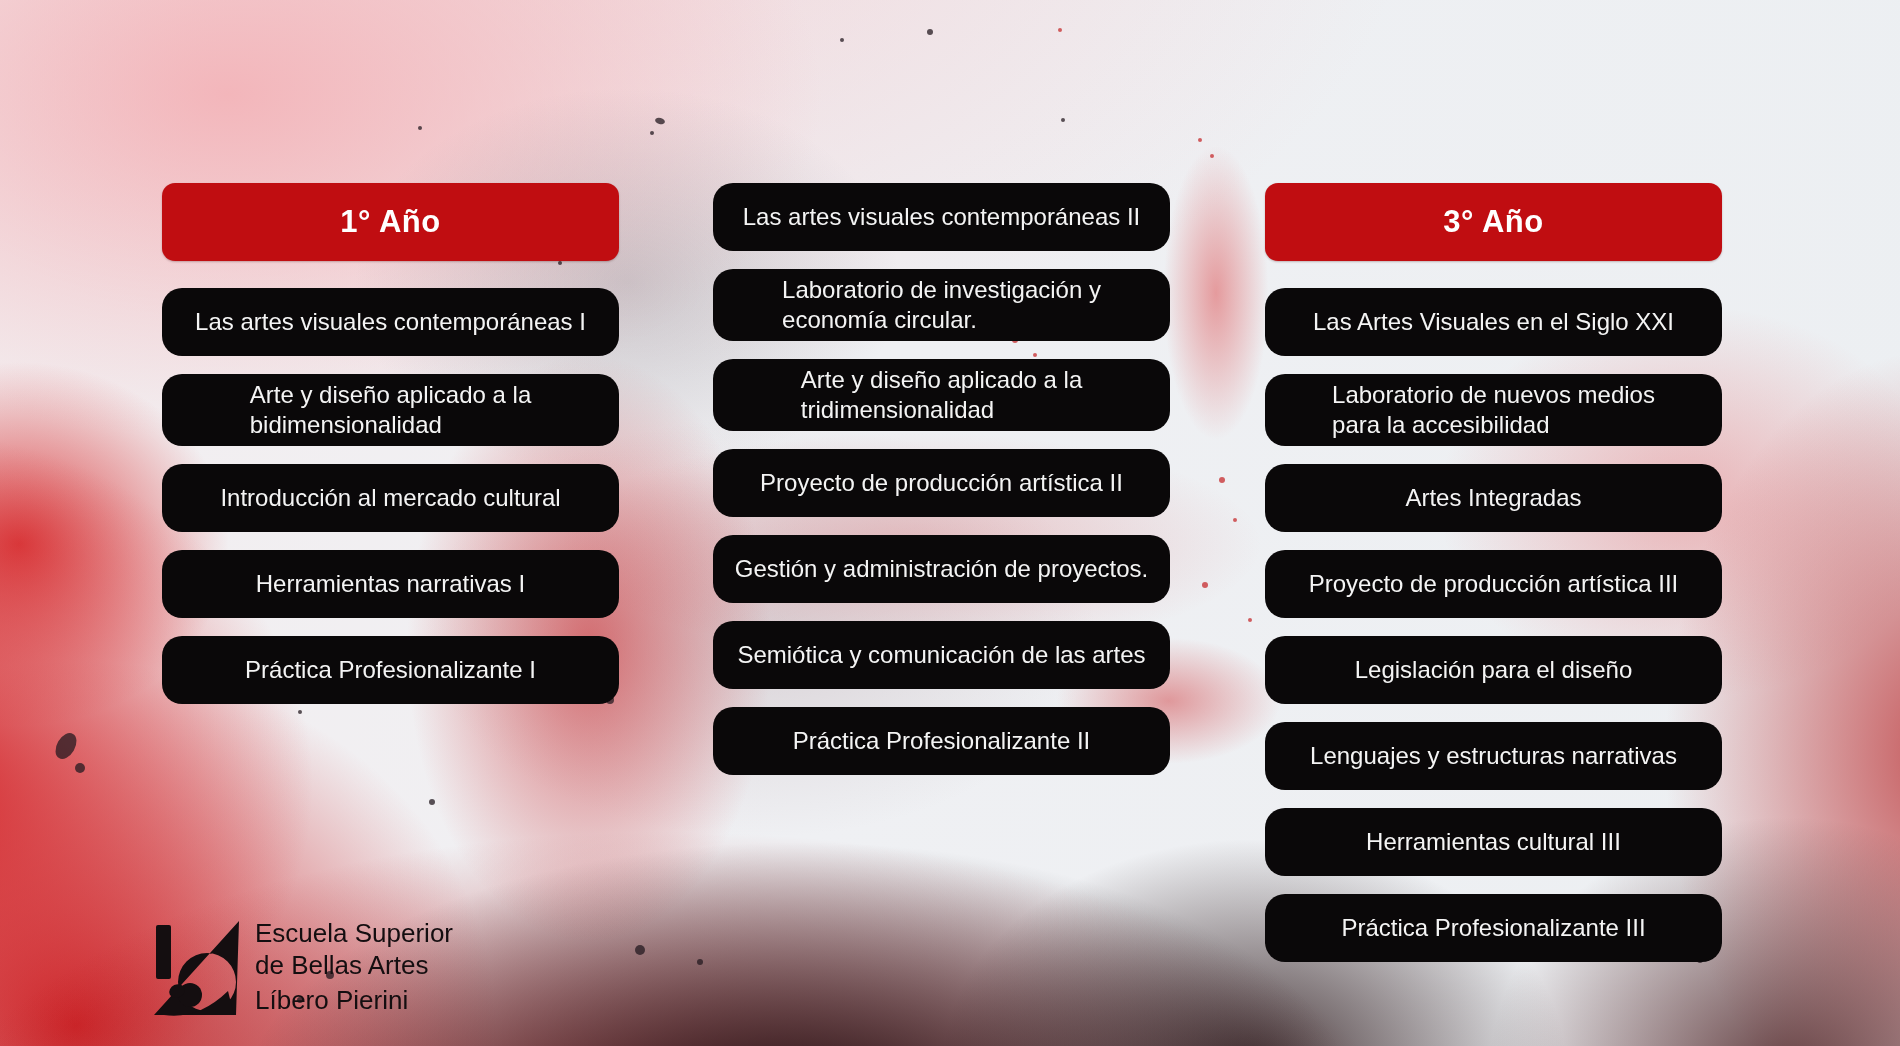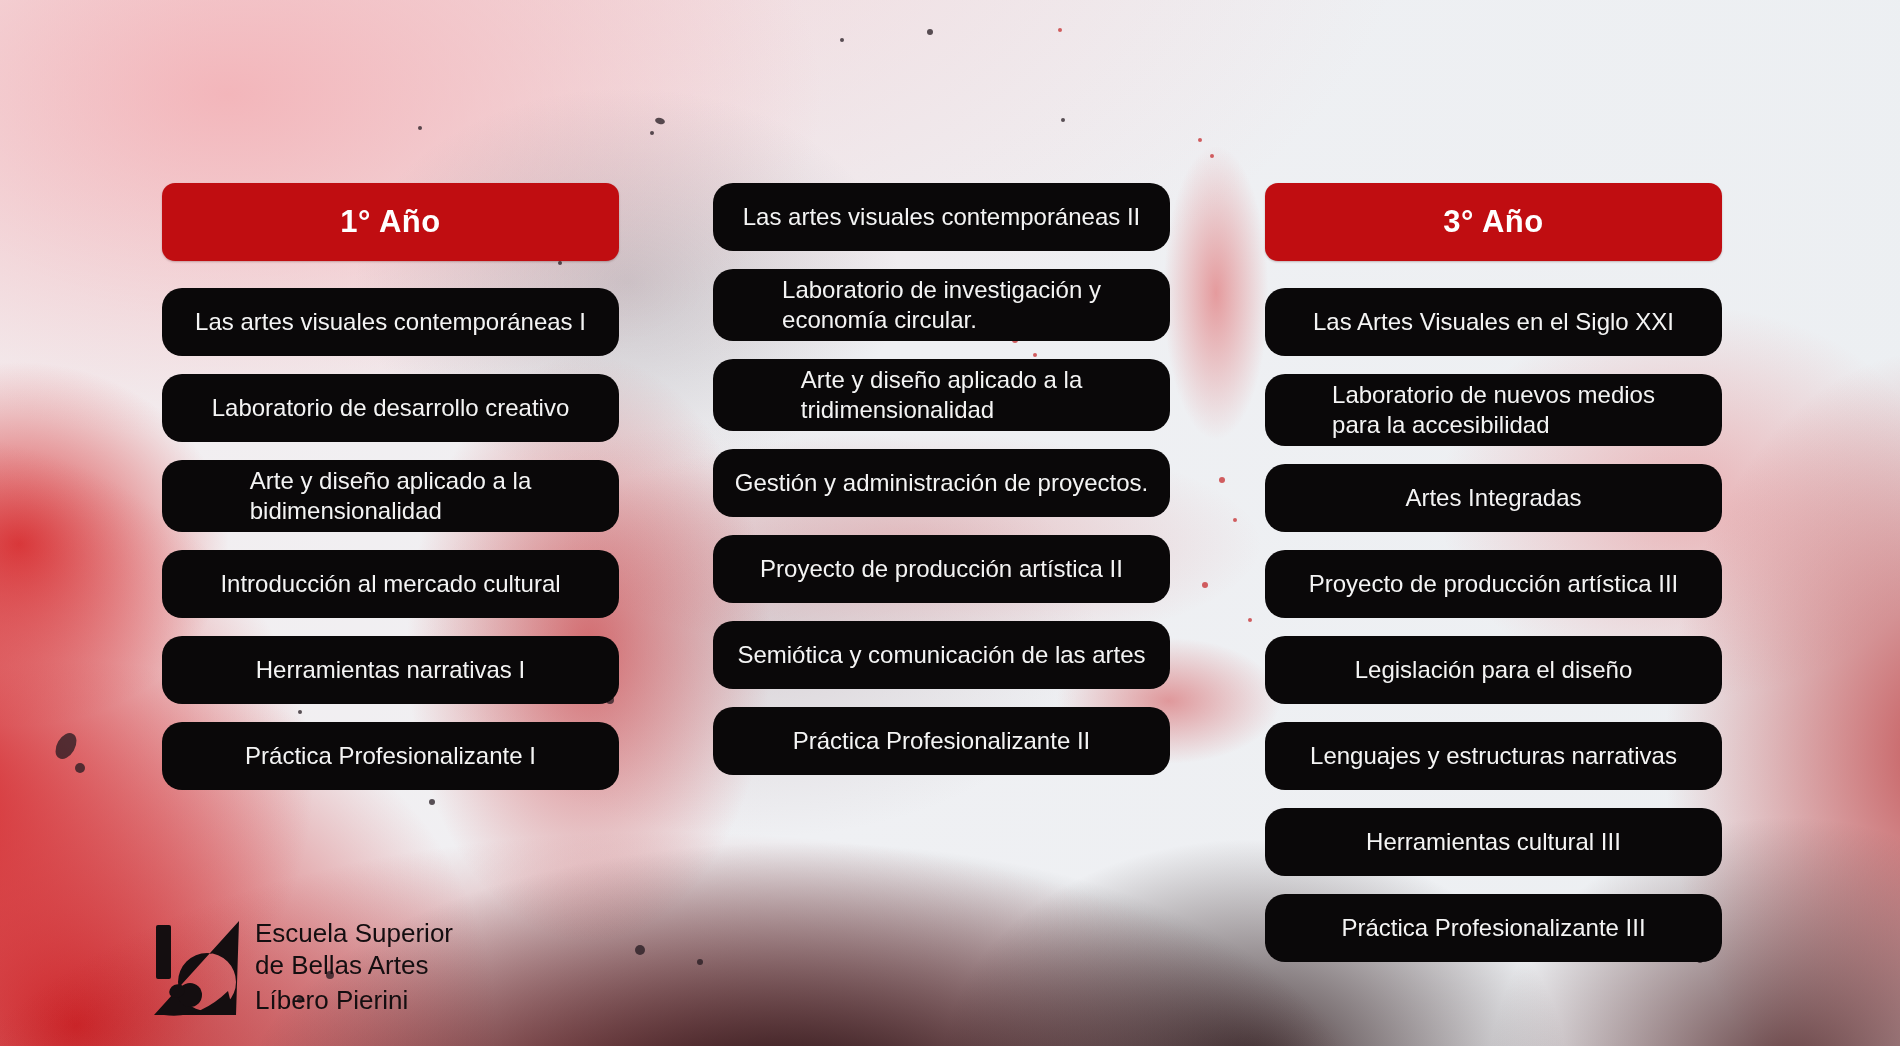--- a/index.html
+++ b/index.html
@@ -123,9 +123,6 @@
         <span class="pill-label">Las artes visuales contemporáneas I</span>
       </div>
     <div class="pill">
-        <span class="pill-label">Laboratorio de desarrollo creativo</span>
-      </div>
-    <div class="pill">
         <span class="pill-label">Arte y diseño aplicado a la
 bidimensionalidad</span>
       </div>

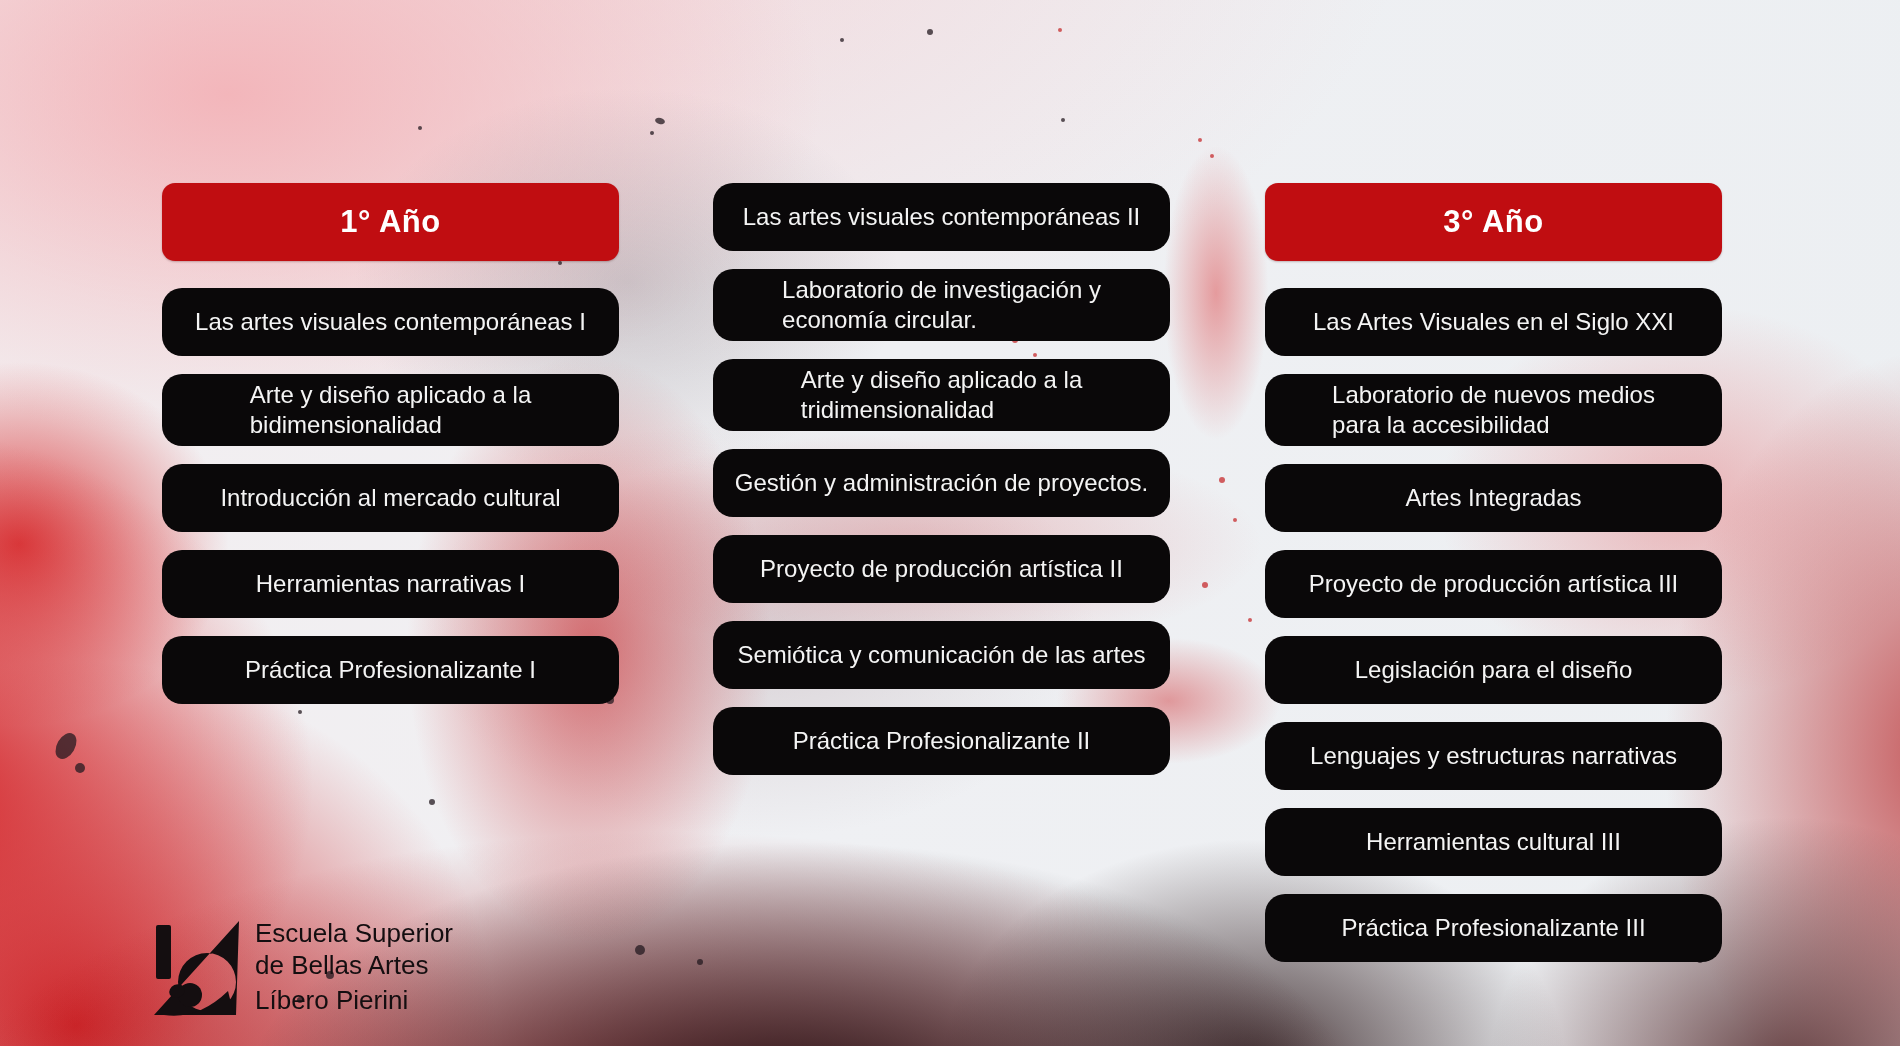--- a/index.html
+++ b/index.html
@@ -150,10 +150,10 @@
 tridimensionalidad</span>
       </div>
     <div class="pill">
+        <span class="pill-label">Proyecto de producción artística II</span>
+      </div>
+    <div class="pill">
         <span class="pill-label">Gestión y administración de proyectos.</span>
-      </div>
-    <div class="pill">
-        <span class="pill-label">Proyecto de producción artística II</span>
       </div>
     <div class="pill">
         <span class="pill-label">Semiótica y comunicación de las artes</span>

